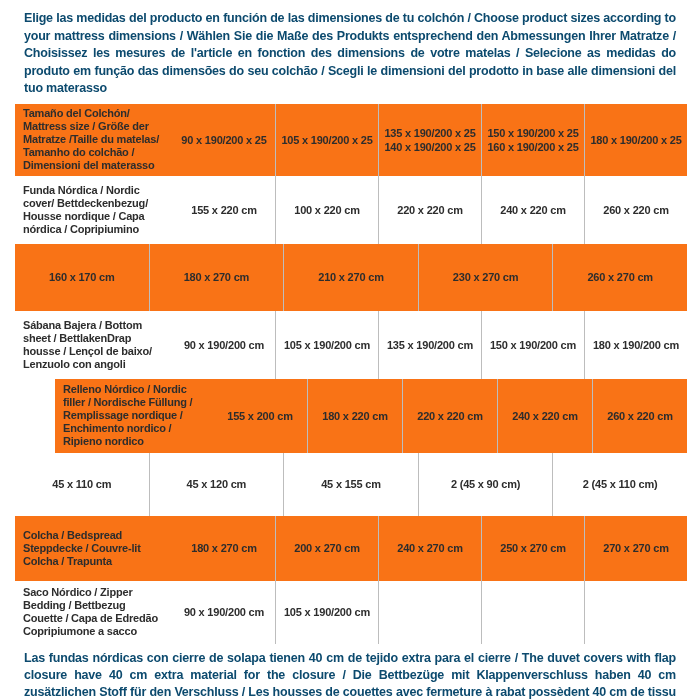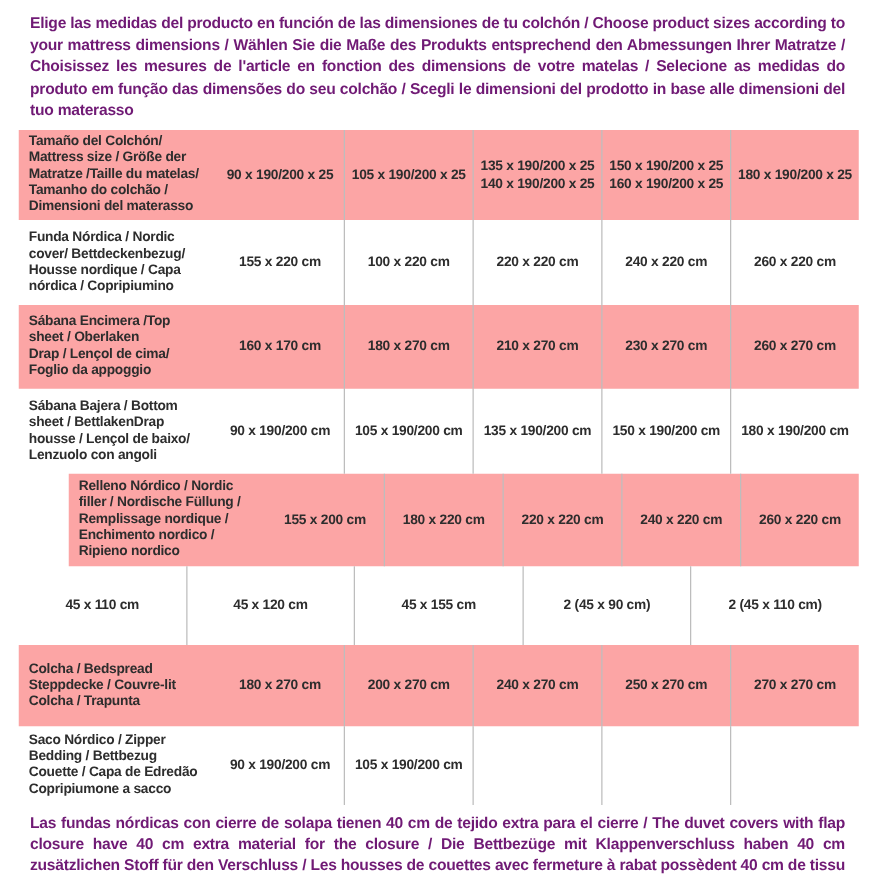--- a/index.html
+++ b/index.html
@@ -18,7 +18,7 @@
     line-height:17.5px;
     text-align:justify;
     letter-spacing:-0.2px;
-    color:#701a75;
+    color:#0c4a6e;
     margin:0 24px;
   }
   .intro{padding-top:10px;}

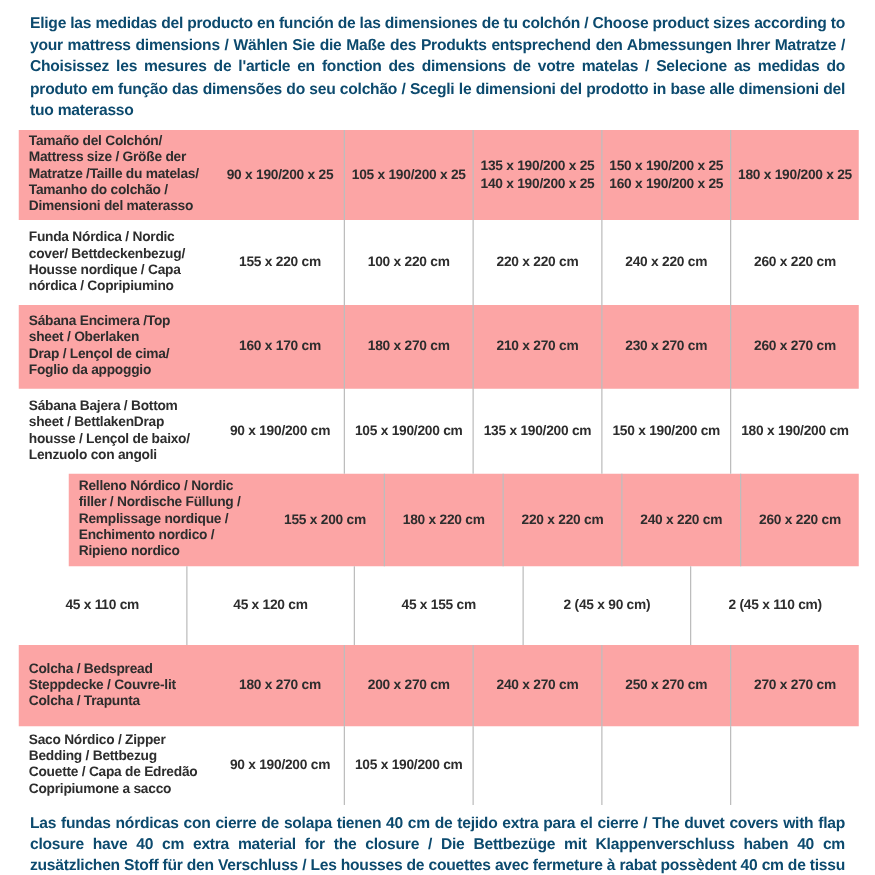--- a/index.html
+++ b/index.html
@@ -31,7 +31,7 @@
     display:flex;
     align-items:stretch;
   }
-  .t-row.alt{background:#fca5a5;}
+  .t-row.alt{background:#f97316;}
   .t-row:nth-child(1){min-height:72px;}
   .t-row:nth-child(2){min-height:68px;}
   .t-row:nth-child(3){min-height:67px;}

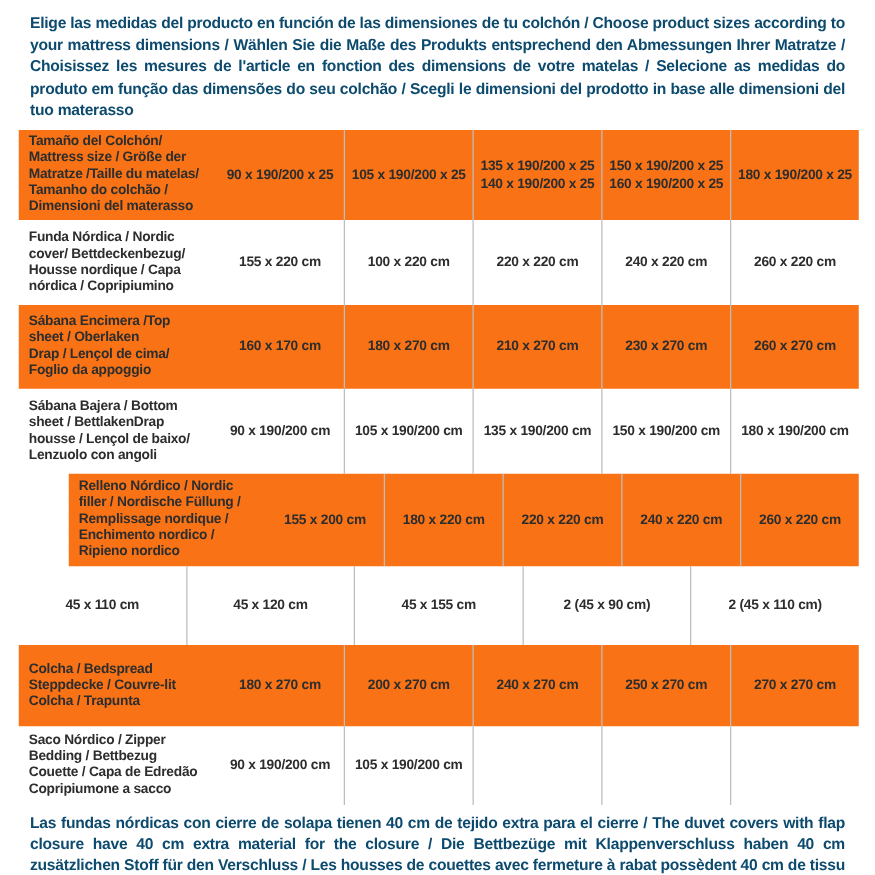--- a/index.html
+++ b/index.html
@@ -104,10 +104,6 @@
     </div>
 
     <div class="t-row alt">
-      <div class="cell lbl">Sábana Encimera /Top
-sheet / Oberlaken
-Drap / Lençol de cima/
-Foglio da appoggio</div>
       <div class="cell v">160 x 170 cm</div>
       <div class="cell v">180 x 270 cm</div>
       <div class="cell v">210 x 270 cm</div>

